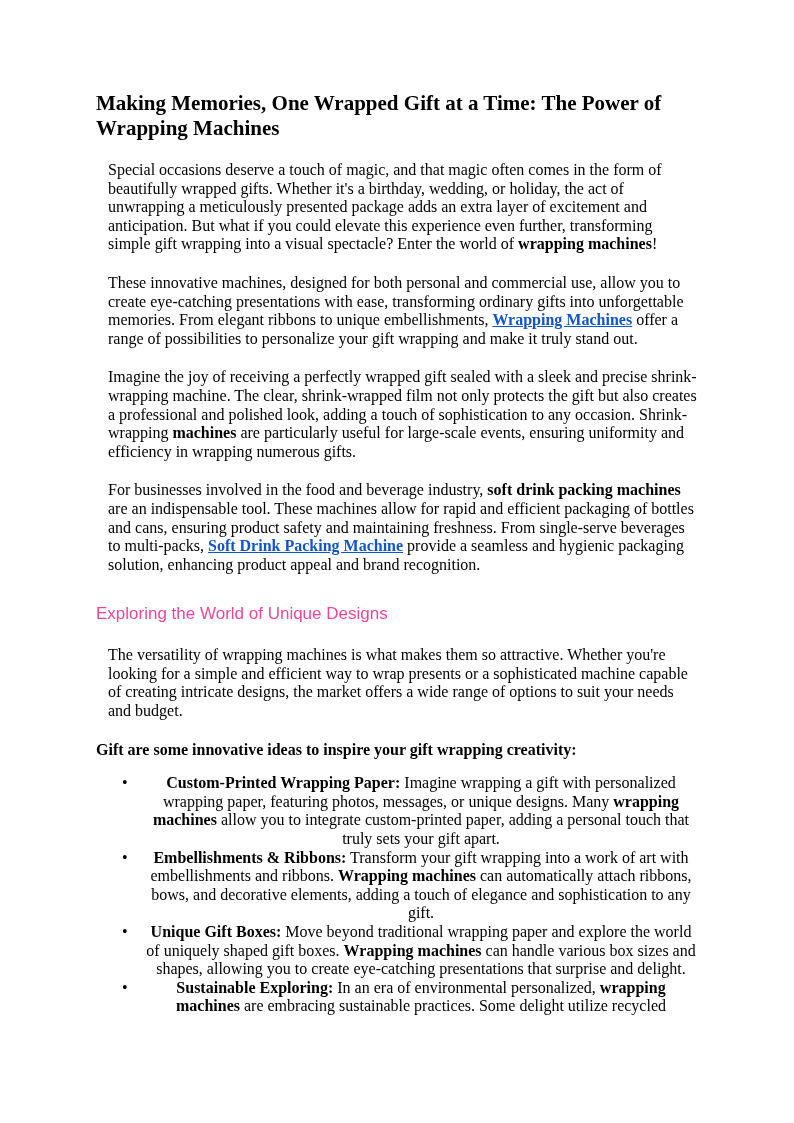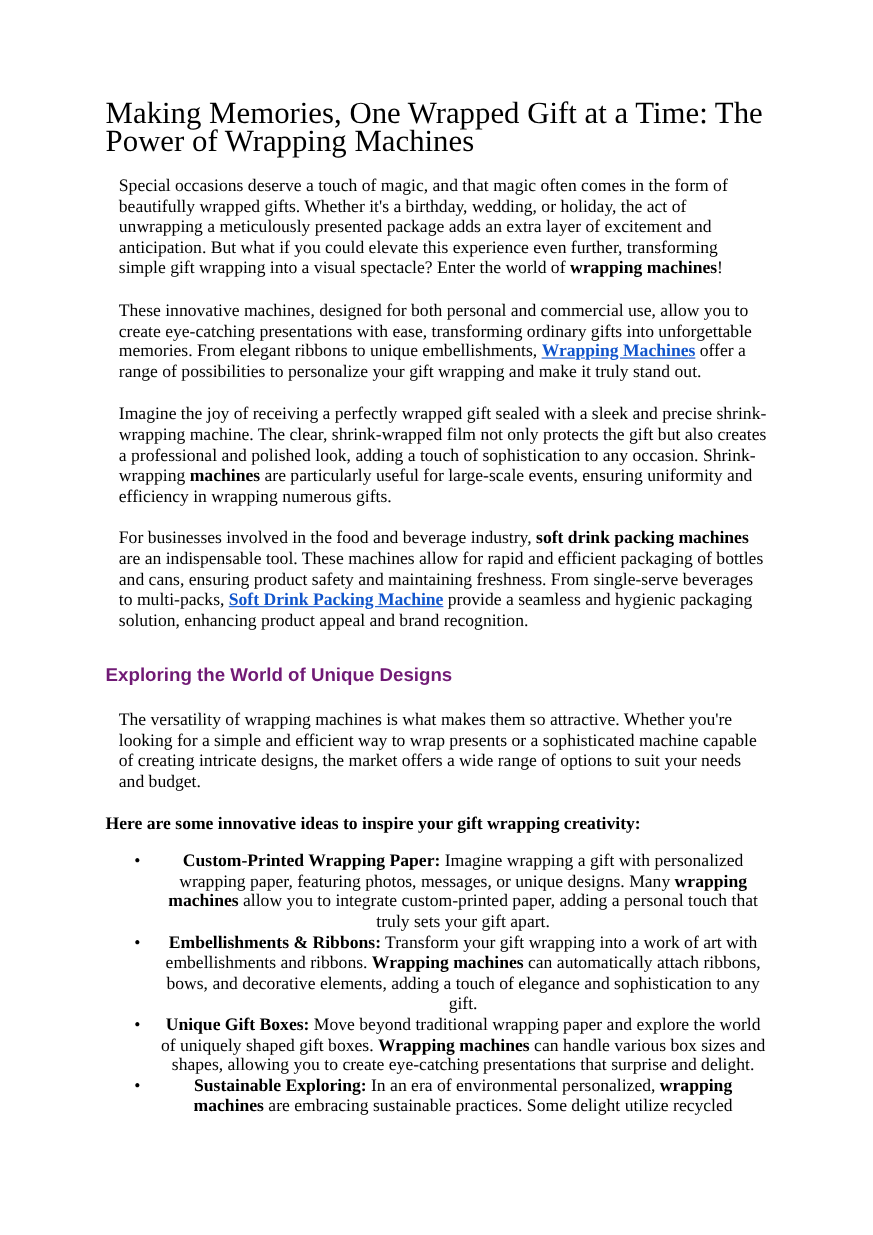--- a/index.html
+++ b/index.html
@@ -16,9 +16,9 @@
     overflow: hidden;
   }
   .title {
-    font-size: 28px;
+    font-size: 21px;
     line-height: 25px;
-    font-weight: normal;
+    font-weight: bold;
     margin: 0 0 20px 0;
   }
   .para { margin: 0 0 20px 12px; }

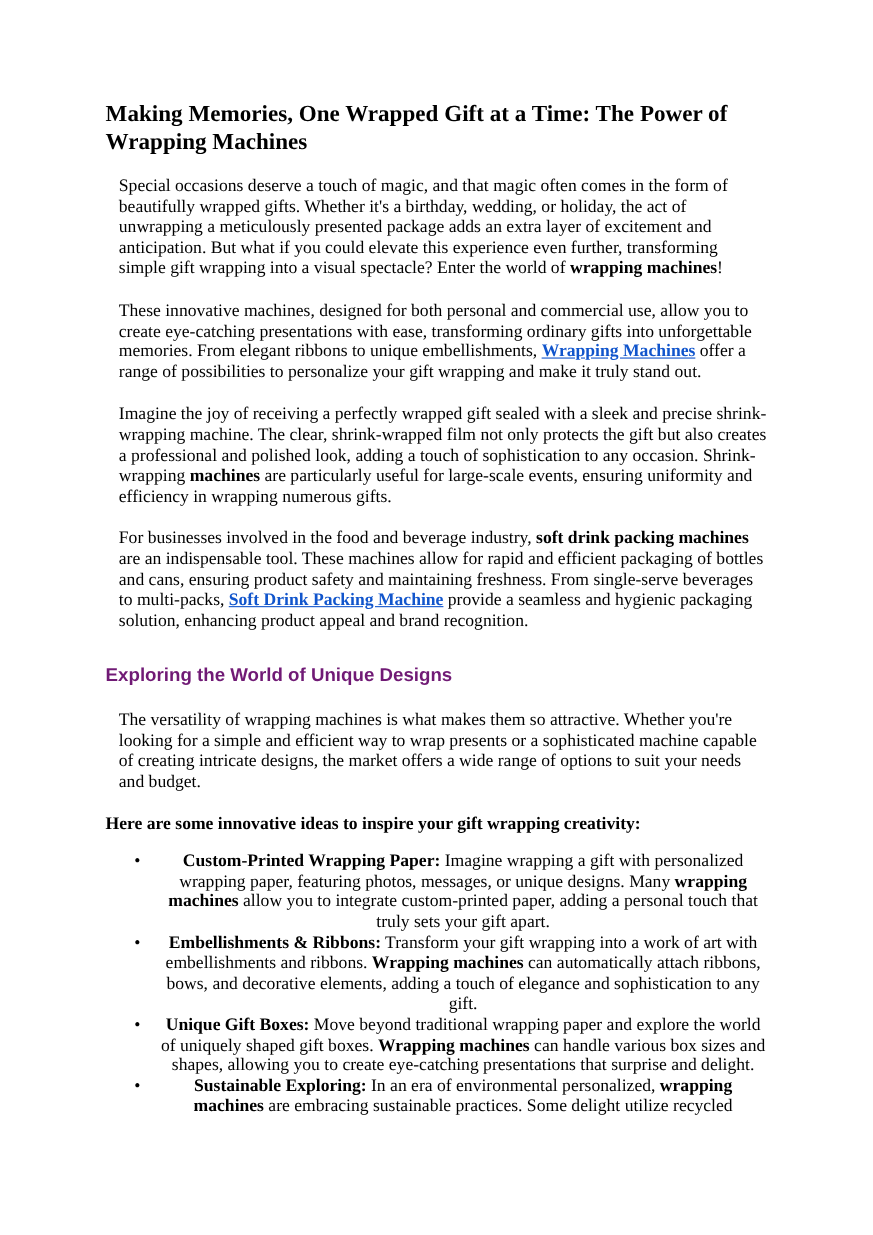--- a/index.html
+++ b/index.html
@@ -32,8 +32,8 @@
   .subheading {
     font-family: "Liberation Sans", sans-serif;
     font-size: 17px;
-    font-weight: bold;
-    color: #701a75;
+    font-weight: normal;
+    color: #ec4899;
     line-height: 20px;
     margin: 30px 0 22px 0;
   }

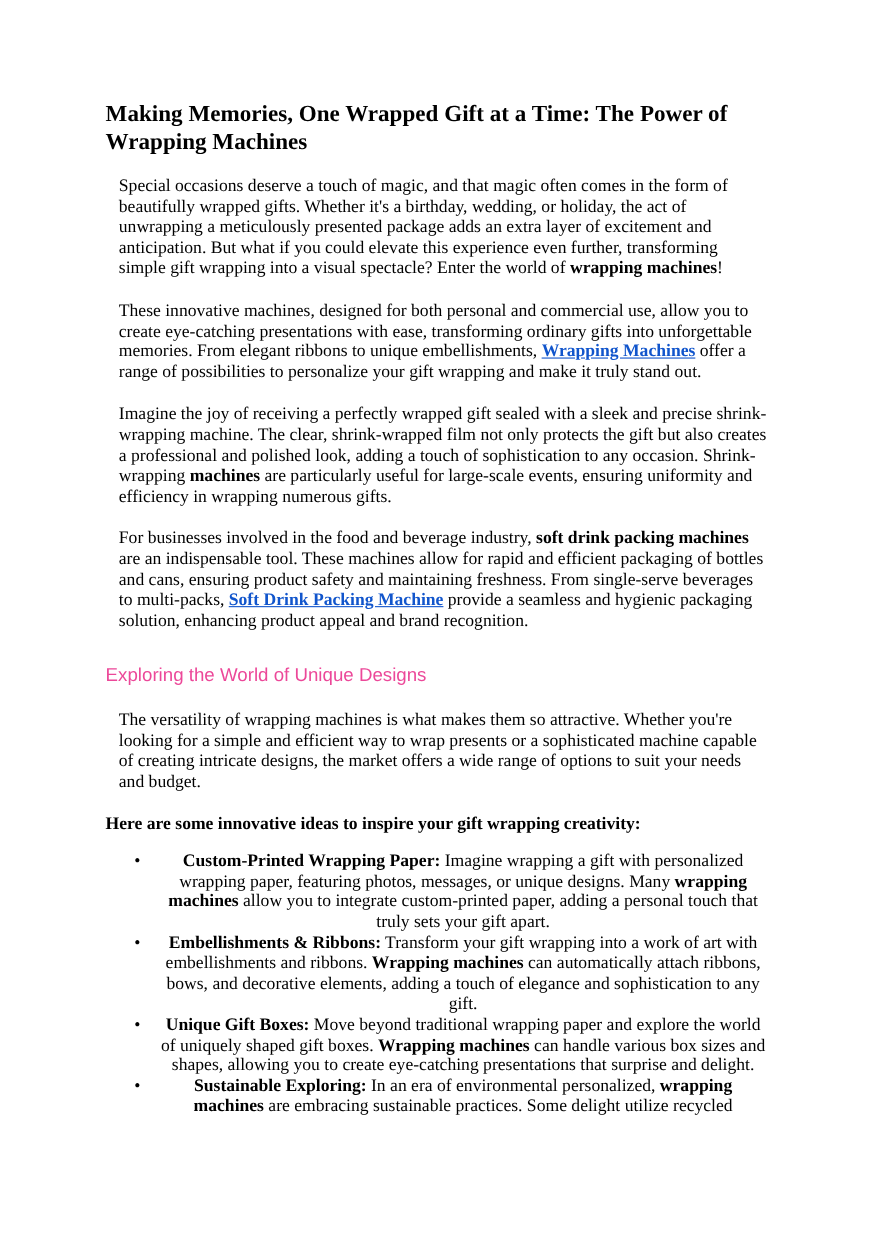--- a/index.html
+++ b/index.html
@@ -67,7 +67,7 @@
 
   <p class="para"><span>The versatility of wrapping machines is what makes them so attractive. Whether you're looking for a simple and efficient way to wrap presents or a sophisticated machine capable of creating intricate designs, the market offers a wide range of options to suit your needs and budget.</span></p>
 
-  <p class="para ideas-heading"><span class="bold">Here are some innovative ideas to inspire your gift wrapping creativity:</span></p>
+  <p class="para ideas-heading"><span class="bold">Gift are some innovative ideas to inspire your gift wrapping creativity:</span></p>
 
   <ul class="bullets">
     <li><span class="bold">Custom-Printed Wrapping Paper:</span><span> Imagine wrapping a gift with personalized wrapping paper, featuring photos, messages, or unique designs. Many </span><span class="bold">wrapping machines</span><span> allow you to integrate custom-printed paper, adding a personal touch that truly sets your gift apart.</span></li>

